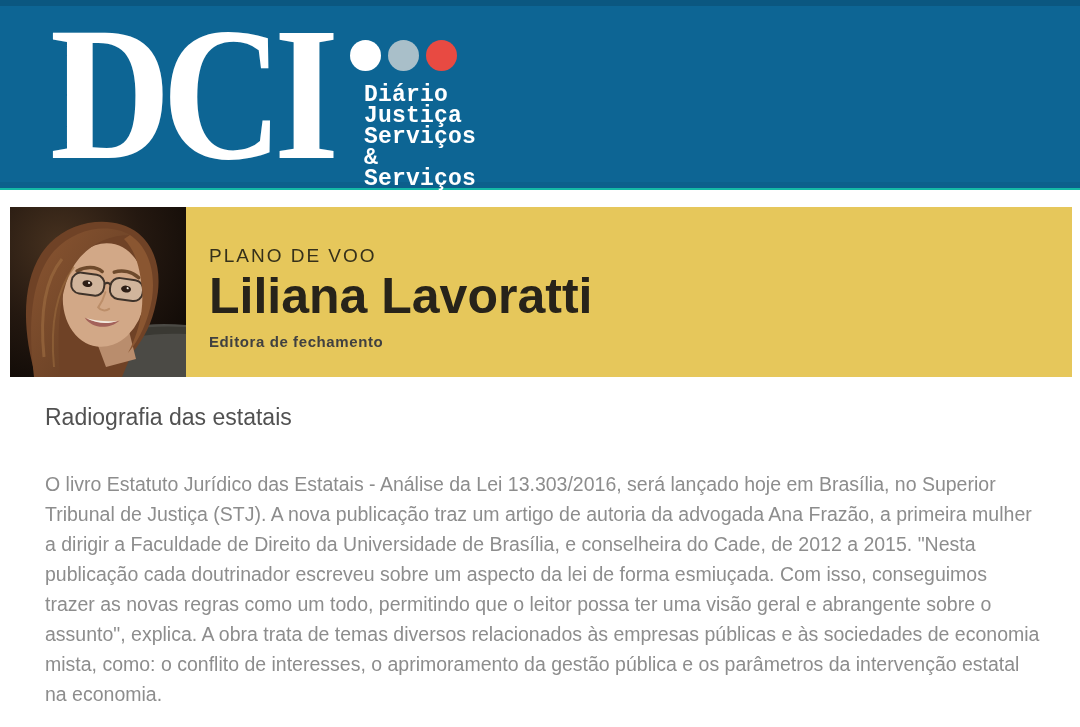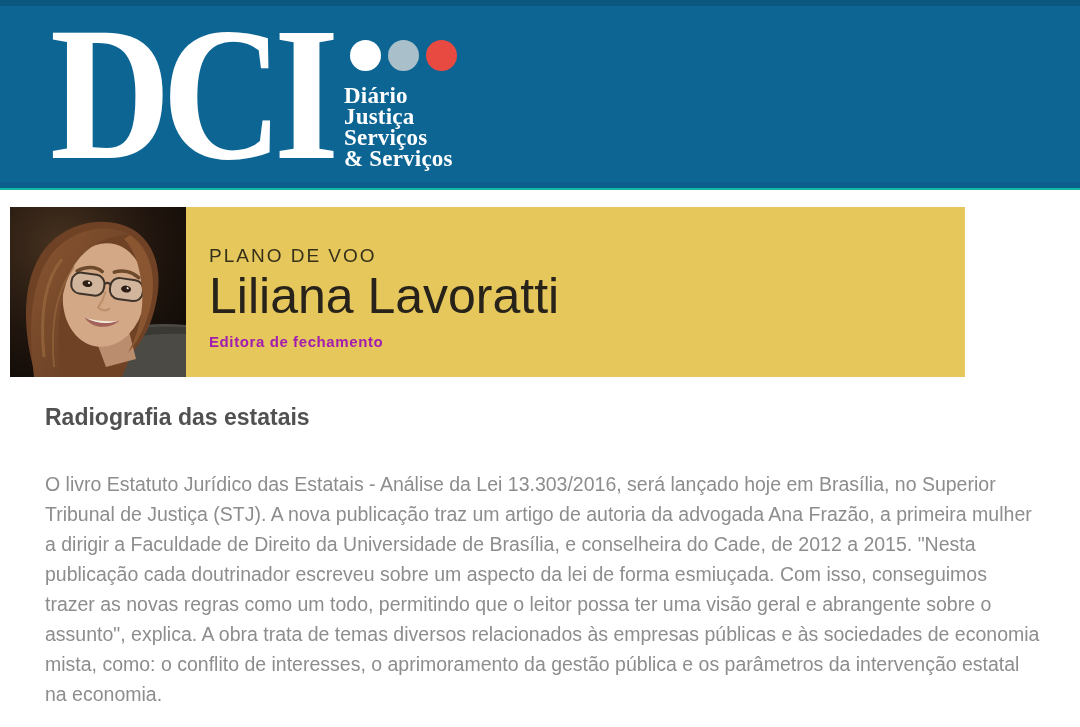--- a/index.html
+++ b/index.html
@@ -38,9 +38,9 @@
   .dot-gray  { background: #a9bfc9; }
   .dot-red   { background: #e84a42; }
   .logo-tagline {
-    position: absolute; left: 344px; top: 85px;
+    position: absolute; left: 364px; top: 85px;
     color: #ffffff;
-    font-family: Liberation Serif, serif;
+    font-family: Liberation Mono, monospace;
     font-weight: bold;
     font-size: 23px; line-height: 21px;
     letter-spacing: 0.2px;

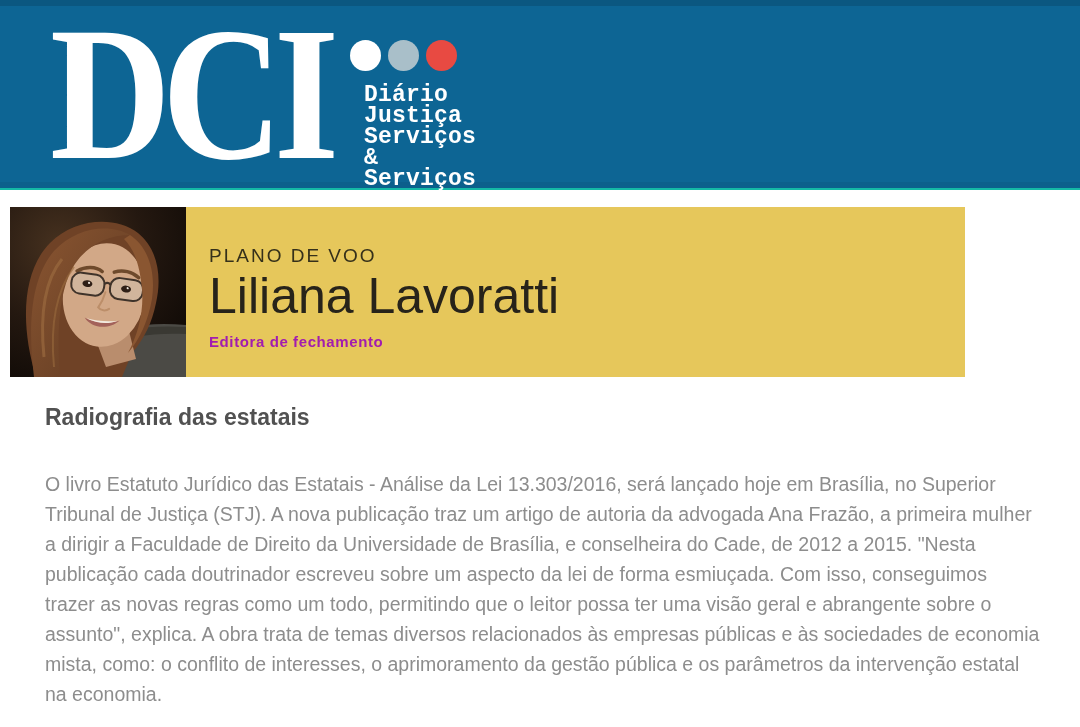--- a/index.html
+++ b/index.html
@@ -49,7 +49,7 @@
   
   .feature-row {
     position: absolute; left: 10px; top: 207px;
-    width: 955px; height: 170px;
+    width: 1062px; height: 170px;
     display: flex;
   }
   .portrait { width: 176px; height: 170px; flex: none; background: #15100b; }

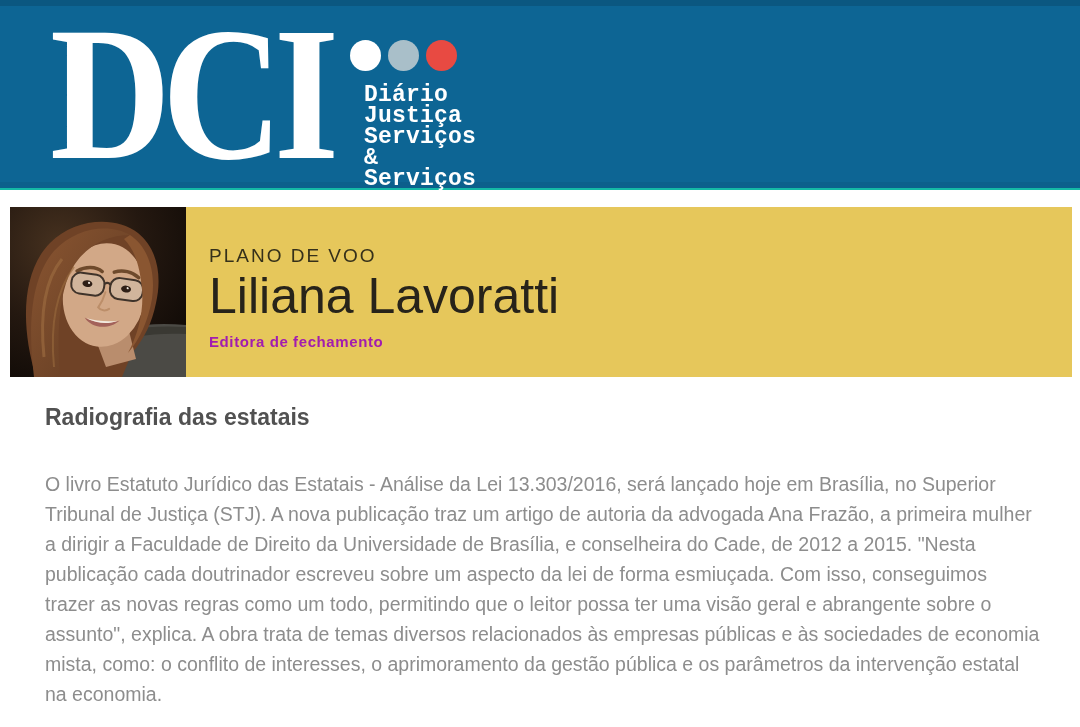--- a/index.html
+++ b/index.html
@@ -67,7 +67,7 @@
   .author-name {
     margin: 5px 0 0;
     font-size: 50px; line-height: 50px;
-    font-weight: 400;
+    font-weight: 700;
     color: #27231a;
     letter-spacing: 0;
   }

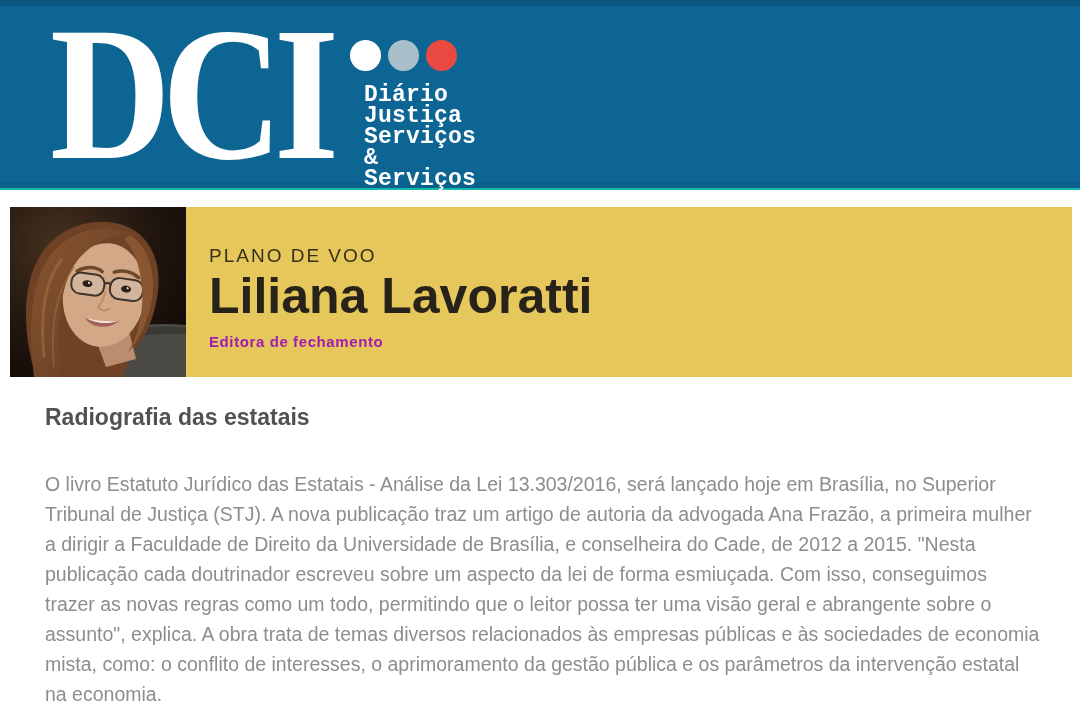--- a/index.html
+++ b/index.html
@@ -76,7 +76,7 @@
     font-size: 15px;
     font-weight: bold;
     letter-spacing: 0.6px;
-    color: #a21caf;
+    color: #404040;
   }
 
   

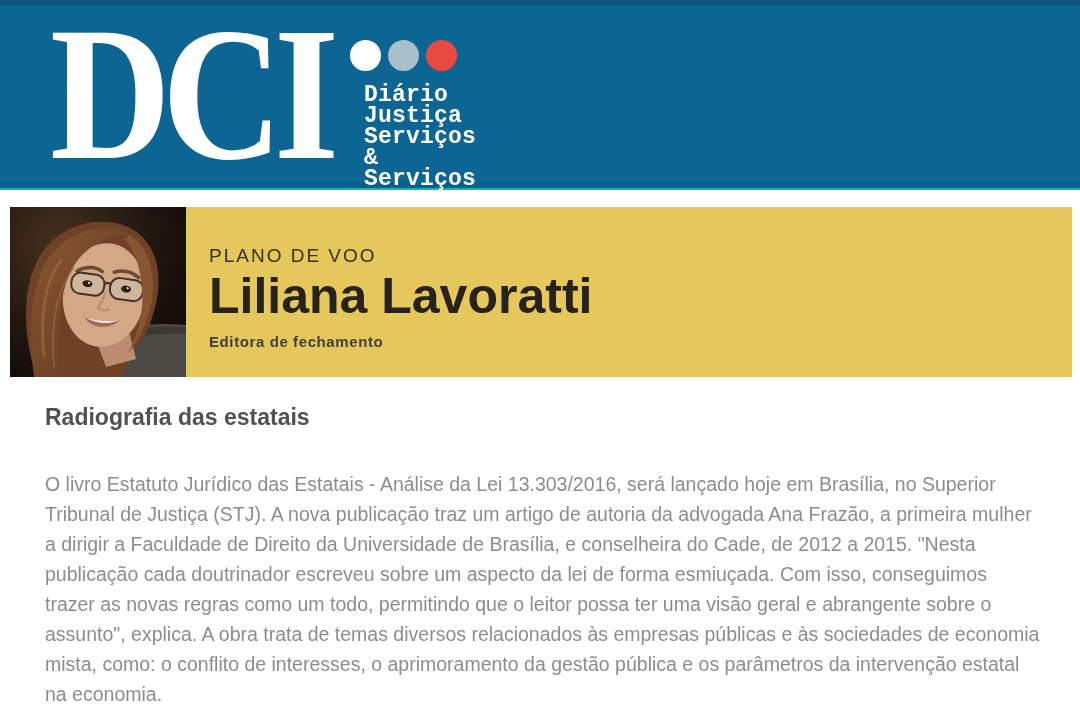--- a/index.html
+++ b/index.html
@@ -84,7 +84,7 @@
   .article-title {
     margin: 0;
     font-size: 23px; line-height: 28px;
-    font-weight: bold;
+    font-weight: normal;
     color: #515151;
   }
   .article-body {

